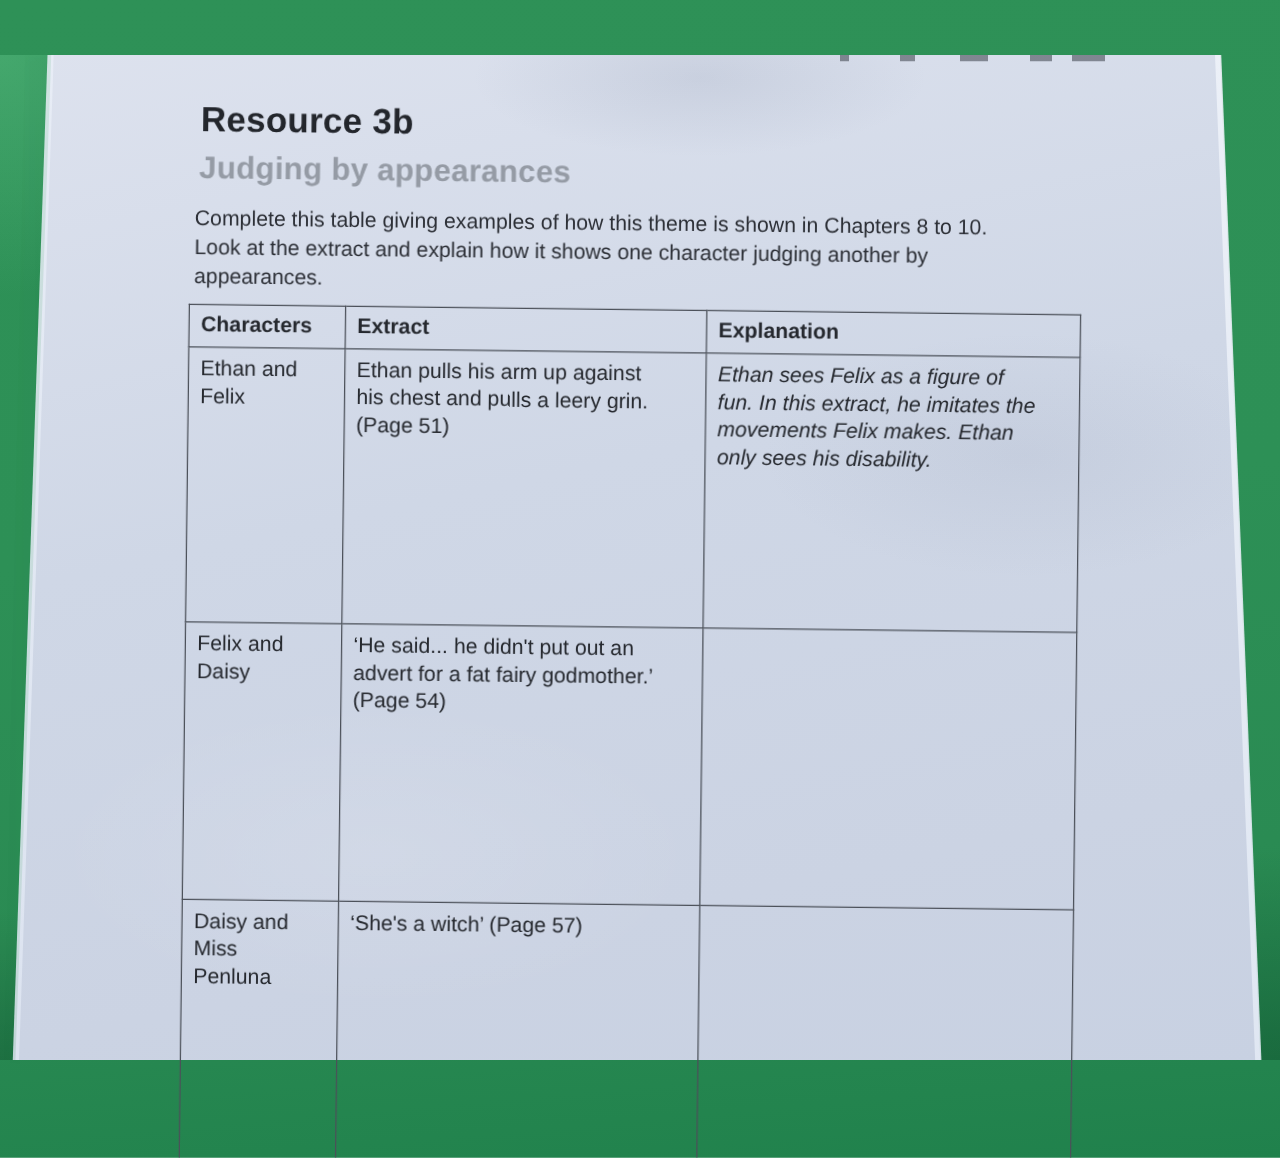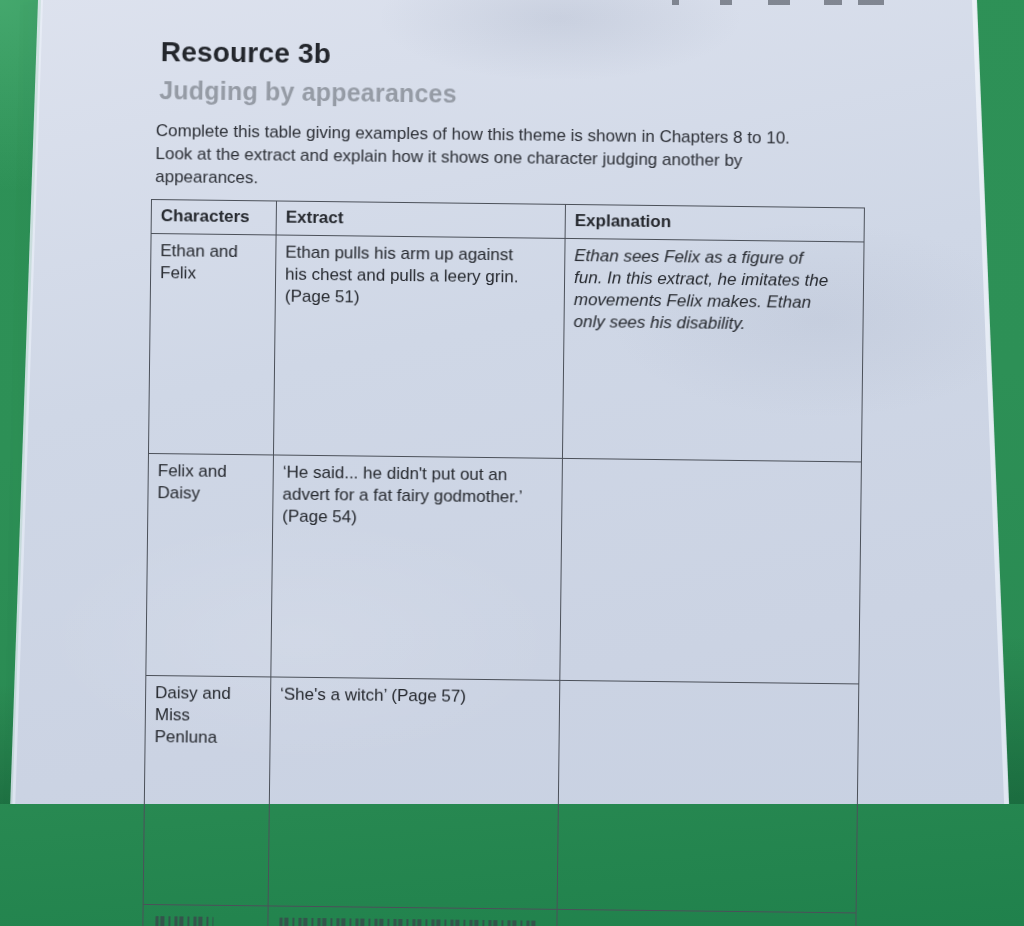--- a/index.html
+++ b/index.html
@@ -19,7 +19,7 @@
     font-family:"Liberation Sans","DejaVu Sans",sans-serif;
     background:linear-gradient(175deg,var(--green-main) 0%, #2d9056 45%, #2a8b53 75%, #20814c 100%);
   }
-  .scene{position:relative;width:1024px;height:804px;}
+  .scene{position:relative;width:1024px;height:804px;margin-top:44px;}
 
   
   .bg-tint{

